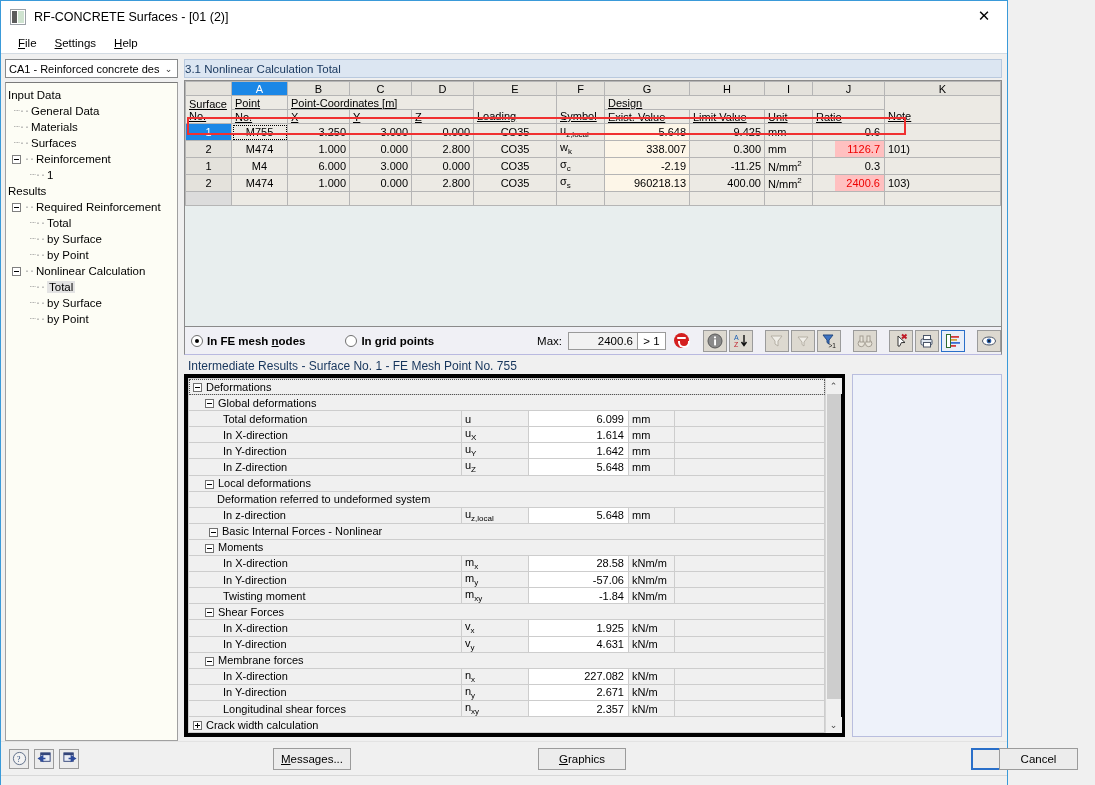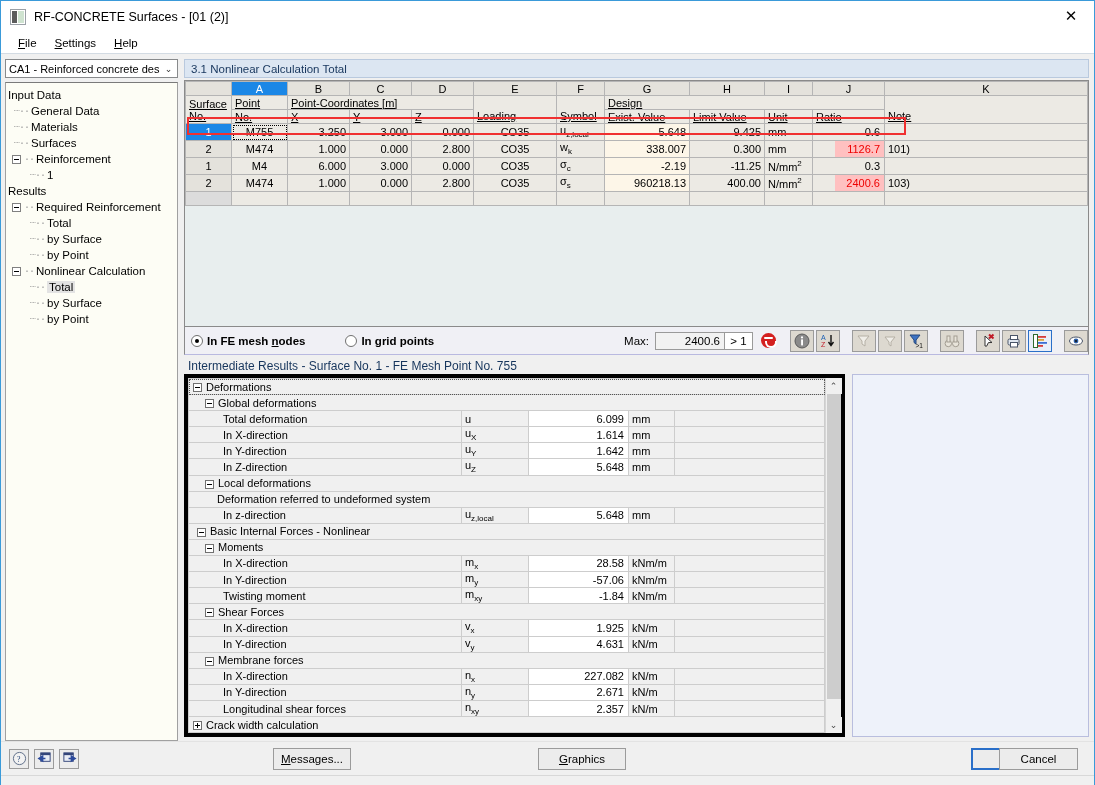--- a/index.html
+++ b/index.html
@@ -12,7 +12,7 @@
     overflow: hidden;
   }
   .window {
-    position: absolute; left:0; top:0; width:1095px; height:785px;
+    position: absolute; left:0; top:0; width:1008px; height:785px;
     background:#f0f0f0;
     border:1px solid #3a9ad9;
     display:flex; flex-direction:column;

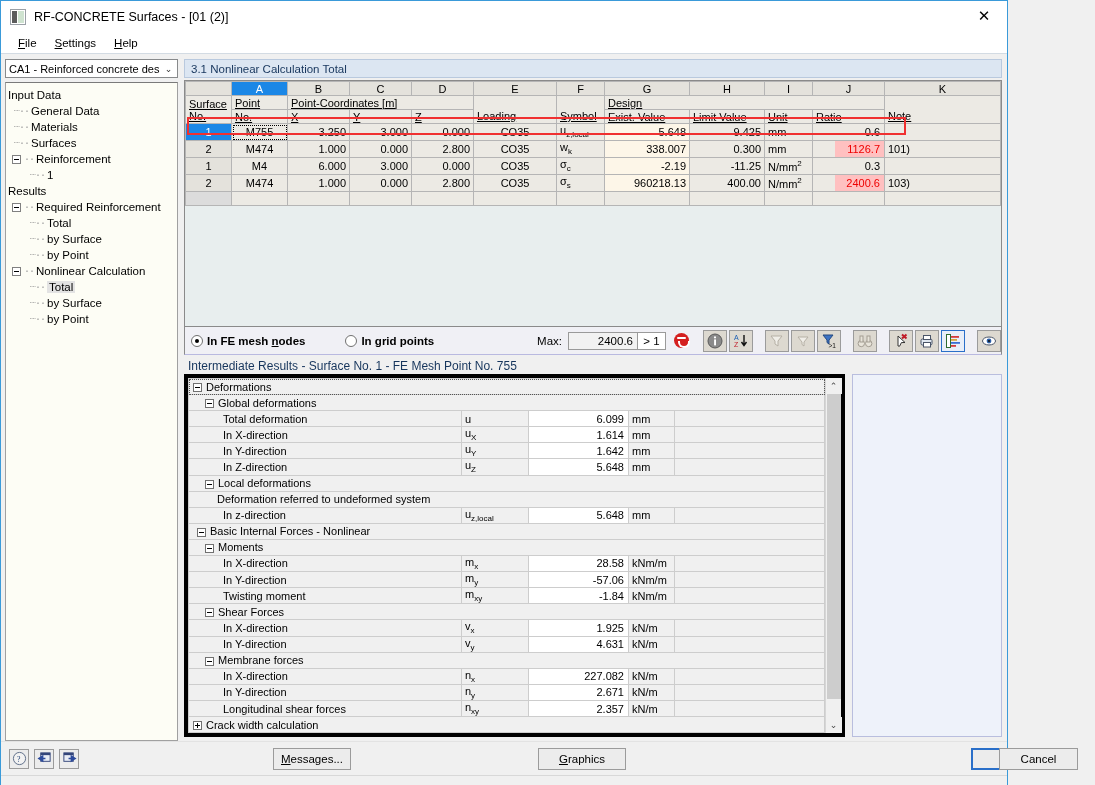--- a/index.html
+++ b/index.html
@@ -91,7 +91,7 @@
   }
   .panel-title {
     height:19px; background:#dce6f2; border:1px solid #b9c9de;
-    display:flex; align-items:center; padding-left:6px;
+    display:flex; align-items:center; 
     font-size:11.5px; color:#16355c; flex:0 0 19px;
   }
   .grid-wrap {

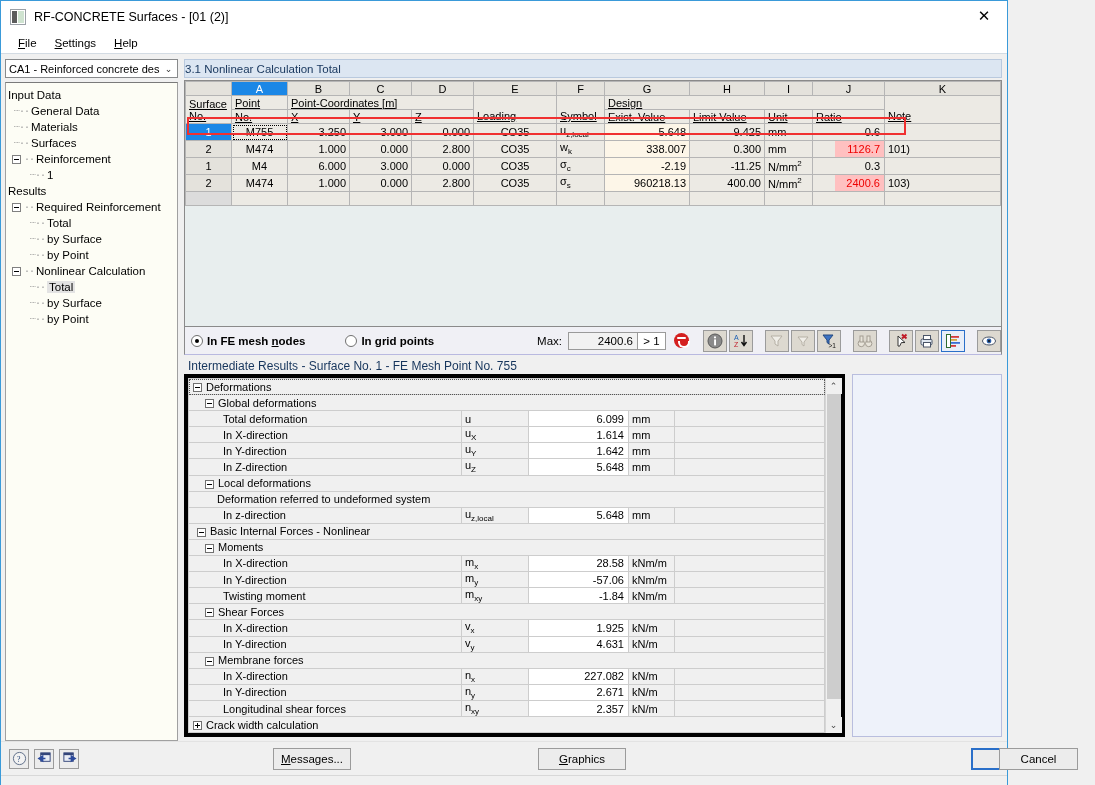--- a/index.html
+++ b/index.html
@@ -648,7 +648,7 @@
                       <td class="endcol"></td>
                     </tr>
                     <tr>
-                      <td class="lbl" colspan="5" style="padding-left:8px"><span class="exp"></span>Basic Internal Forces - Nonlinear</td>
+                      <td class="lbl" colspan="5" style="padding-left:20px"><span class="exp"></span>Basic Internal Forces - Nonlinear</td>
                     </tr>
                     <tr>
                       <td class="lbl" colspan="5" style="padding-left:16px"><span class="exp"></span>Moments</td>

